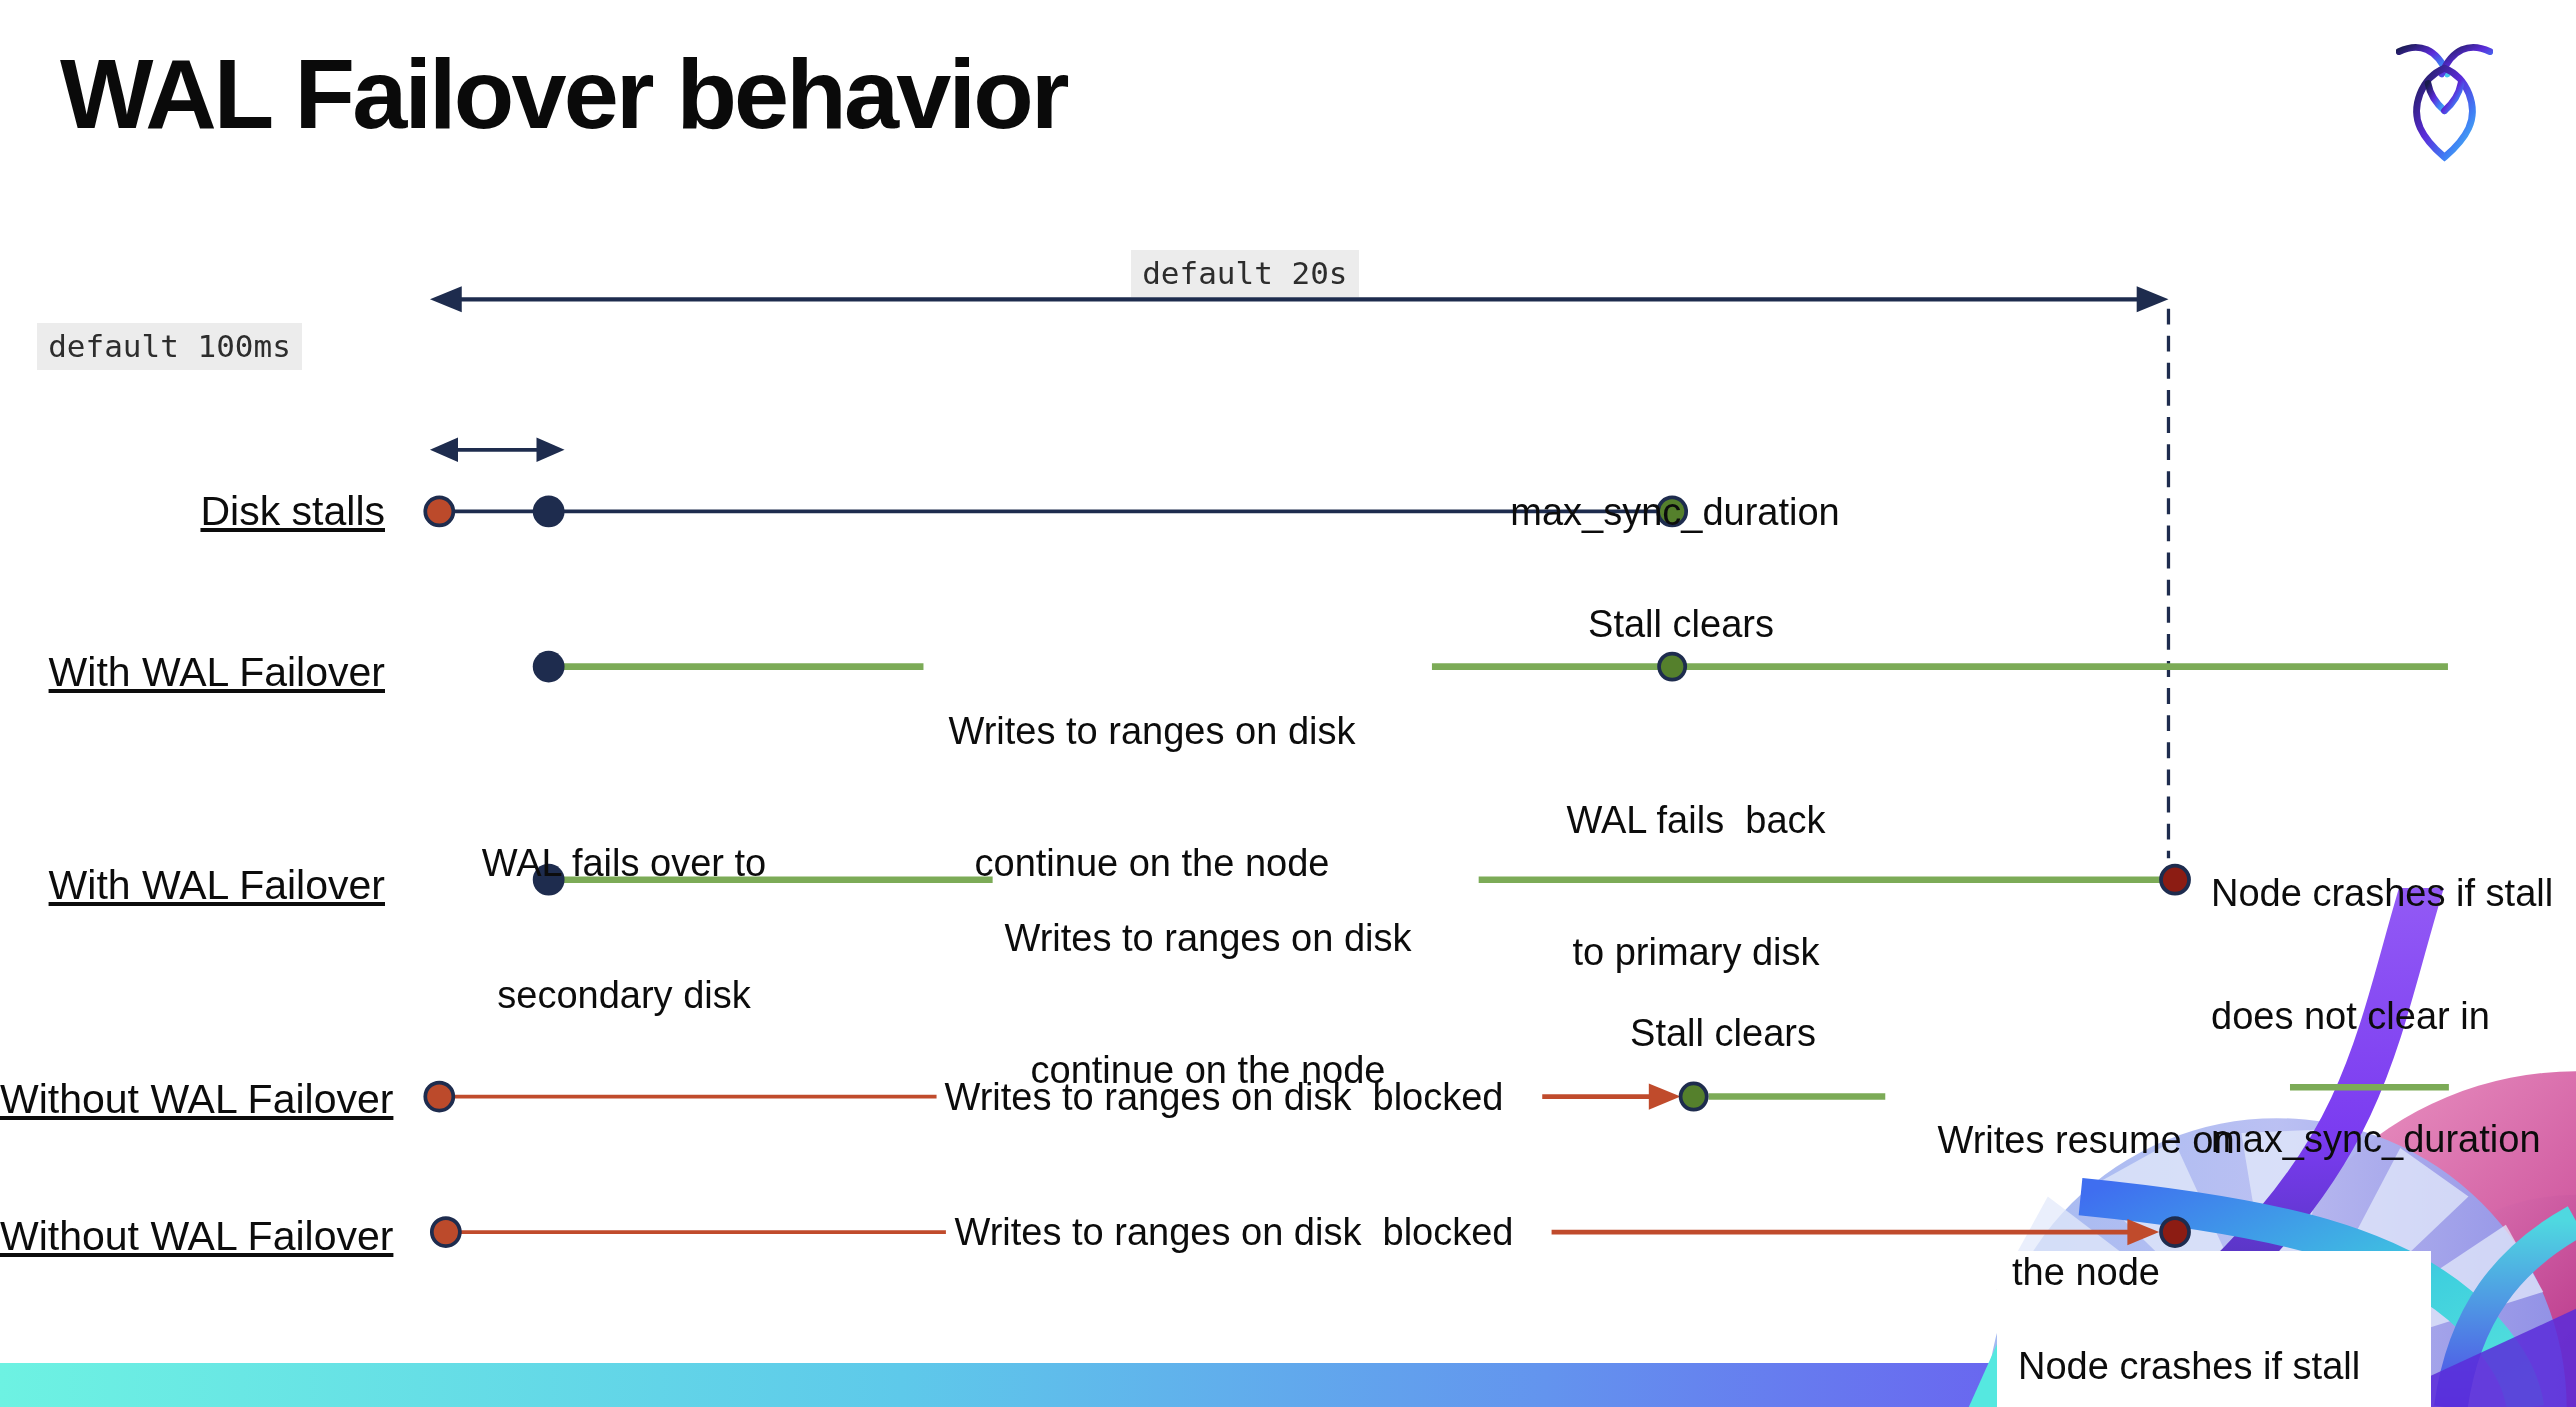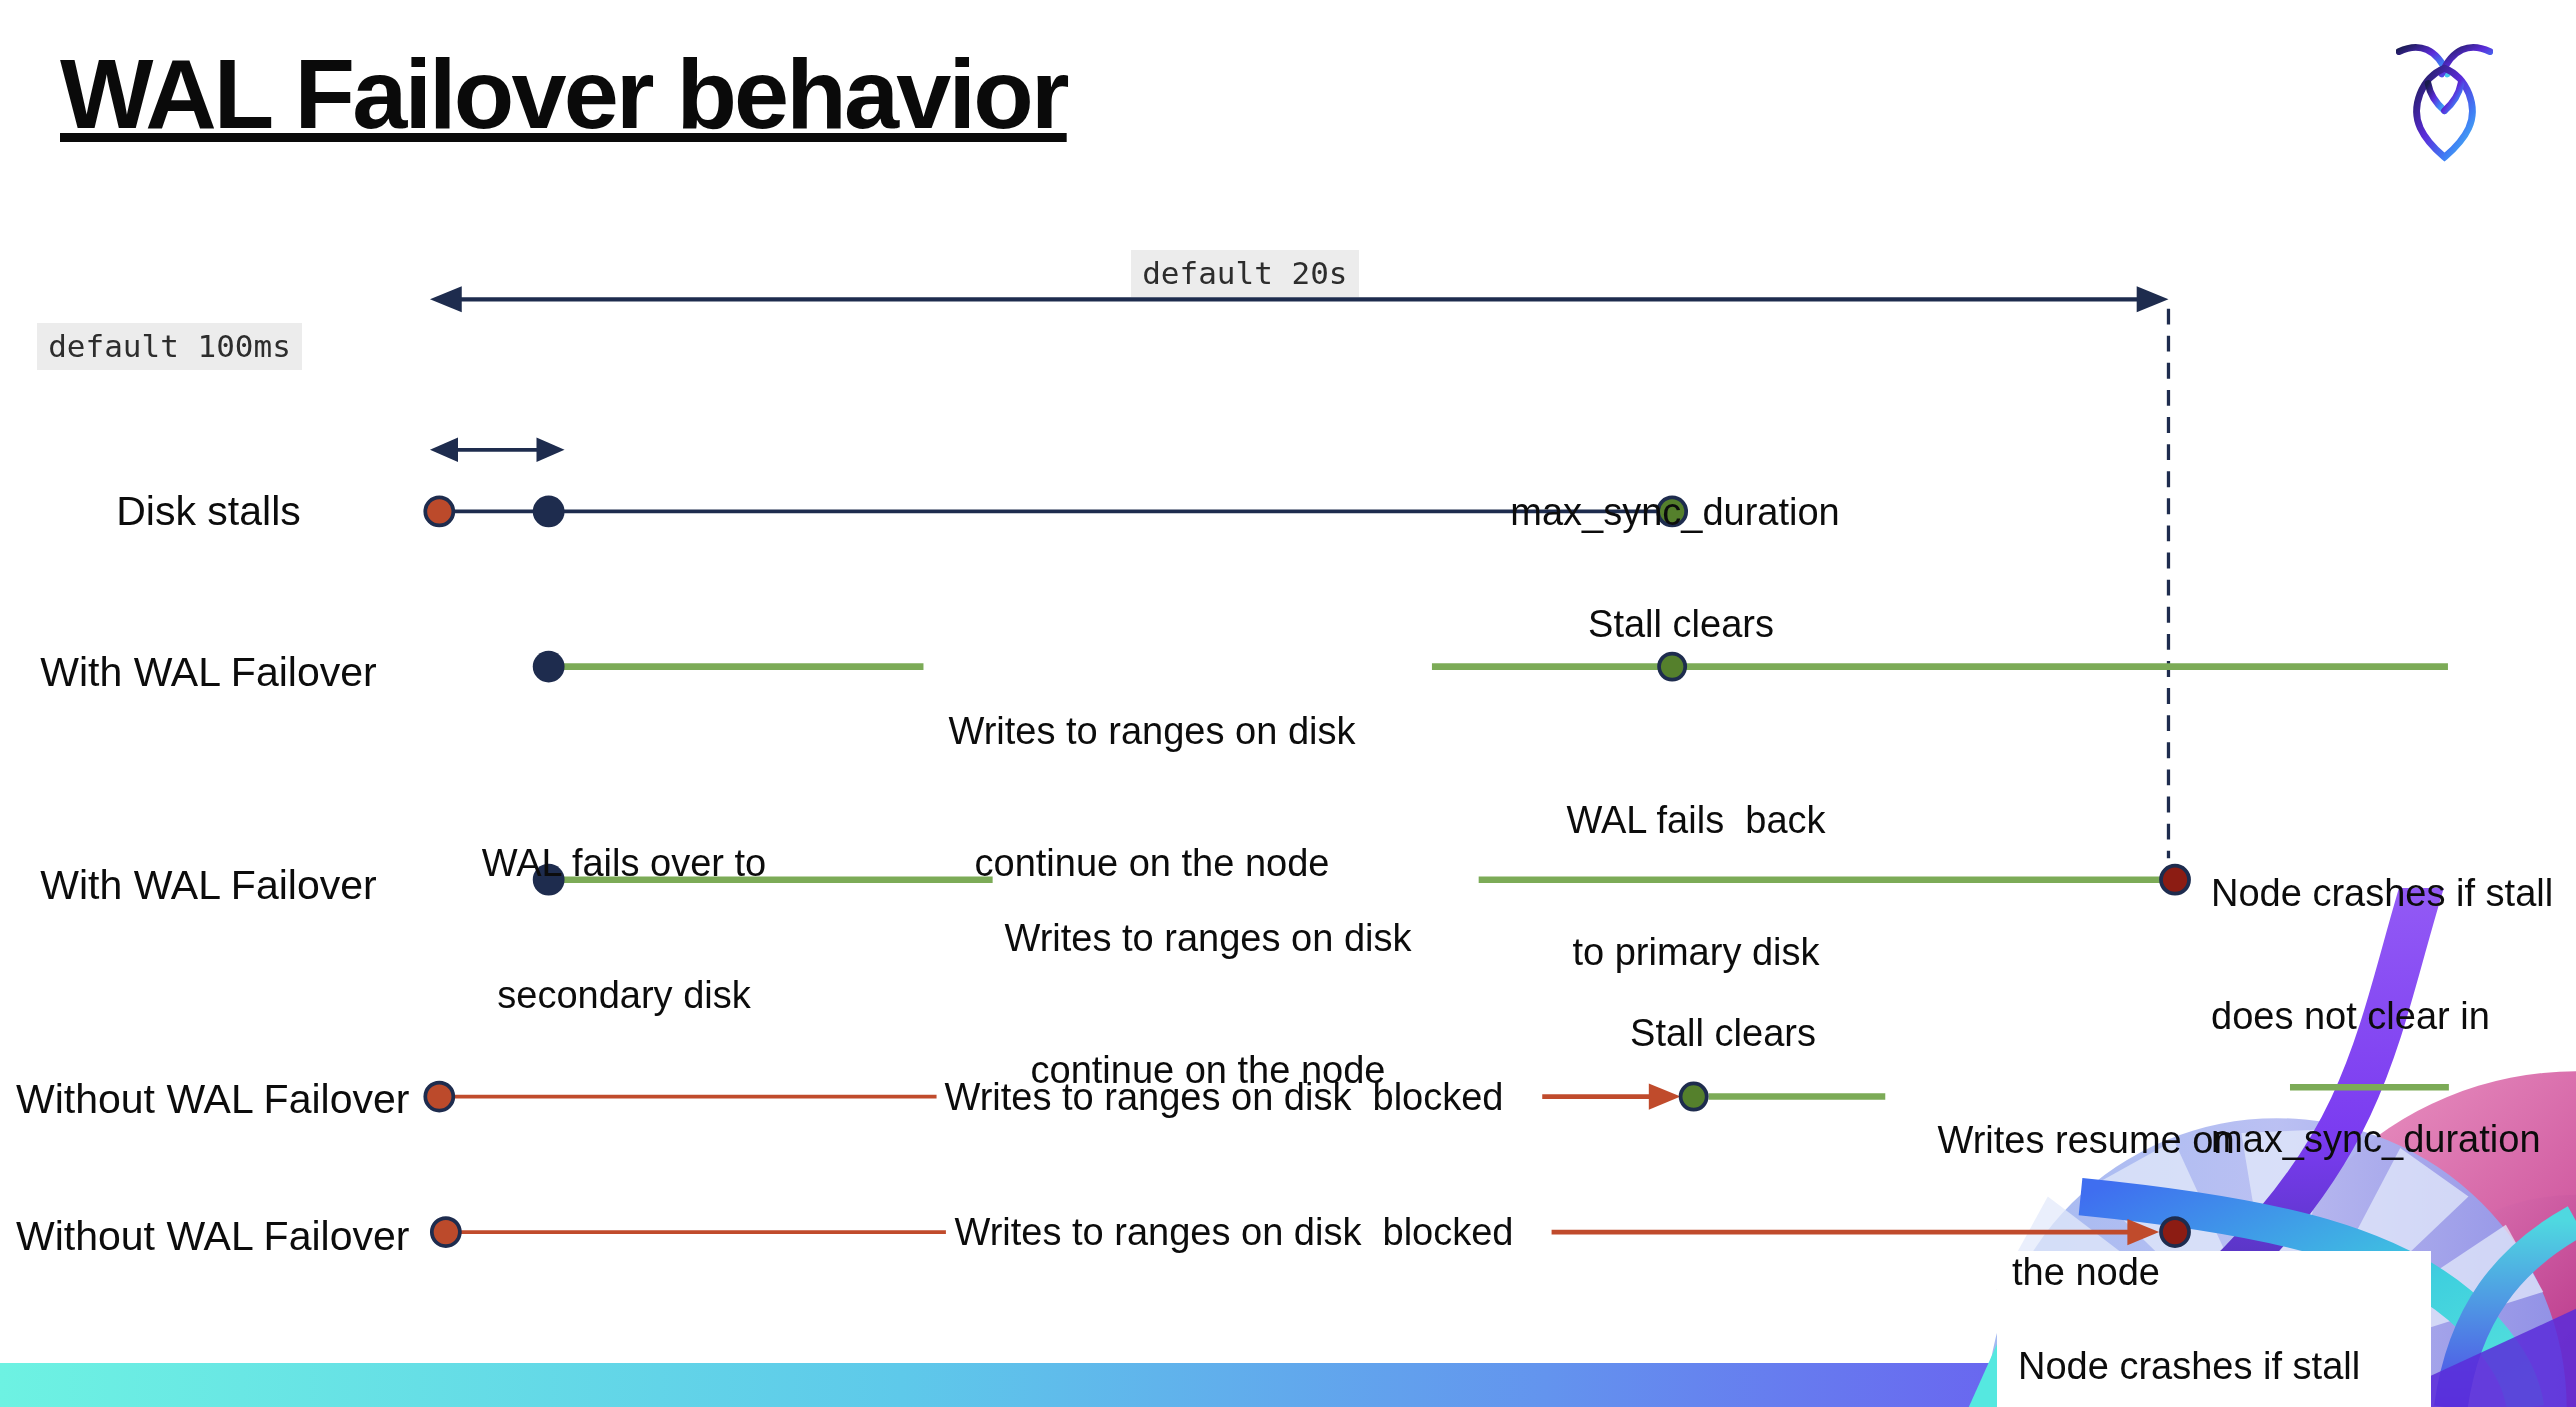--- a/index.html
+++ b/index.html
@@ -7,7 +7,7 @@
        font-family:"Liberation Sans","DejaVu Sans",sans-serif;color:#111;}
   .abs{position:absolute;}
   
-  #title{left:60px;top:37px;font-size:99px;font-weight:800;letter-spacing:-2.8px;color:#0a0a0a;text-decoration:underline;}
+  #title{left:60px;top:37px;font-size:99px;font-weight:800;letter-spacing:-2.8px;color:#0a0a0a;}
   
   .codeblock{font-family:"DejaVu Sans Mono","Liberation Mono",monospace;font-size:31px;color:#2d2d2d;line-height:1;}
   .codeblock .codeline{display:table;background:var(--code-bg);padding:8.4px 11.2px 7.5px 11.2px;margin-bottom:2.8px;white-space:pre;}

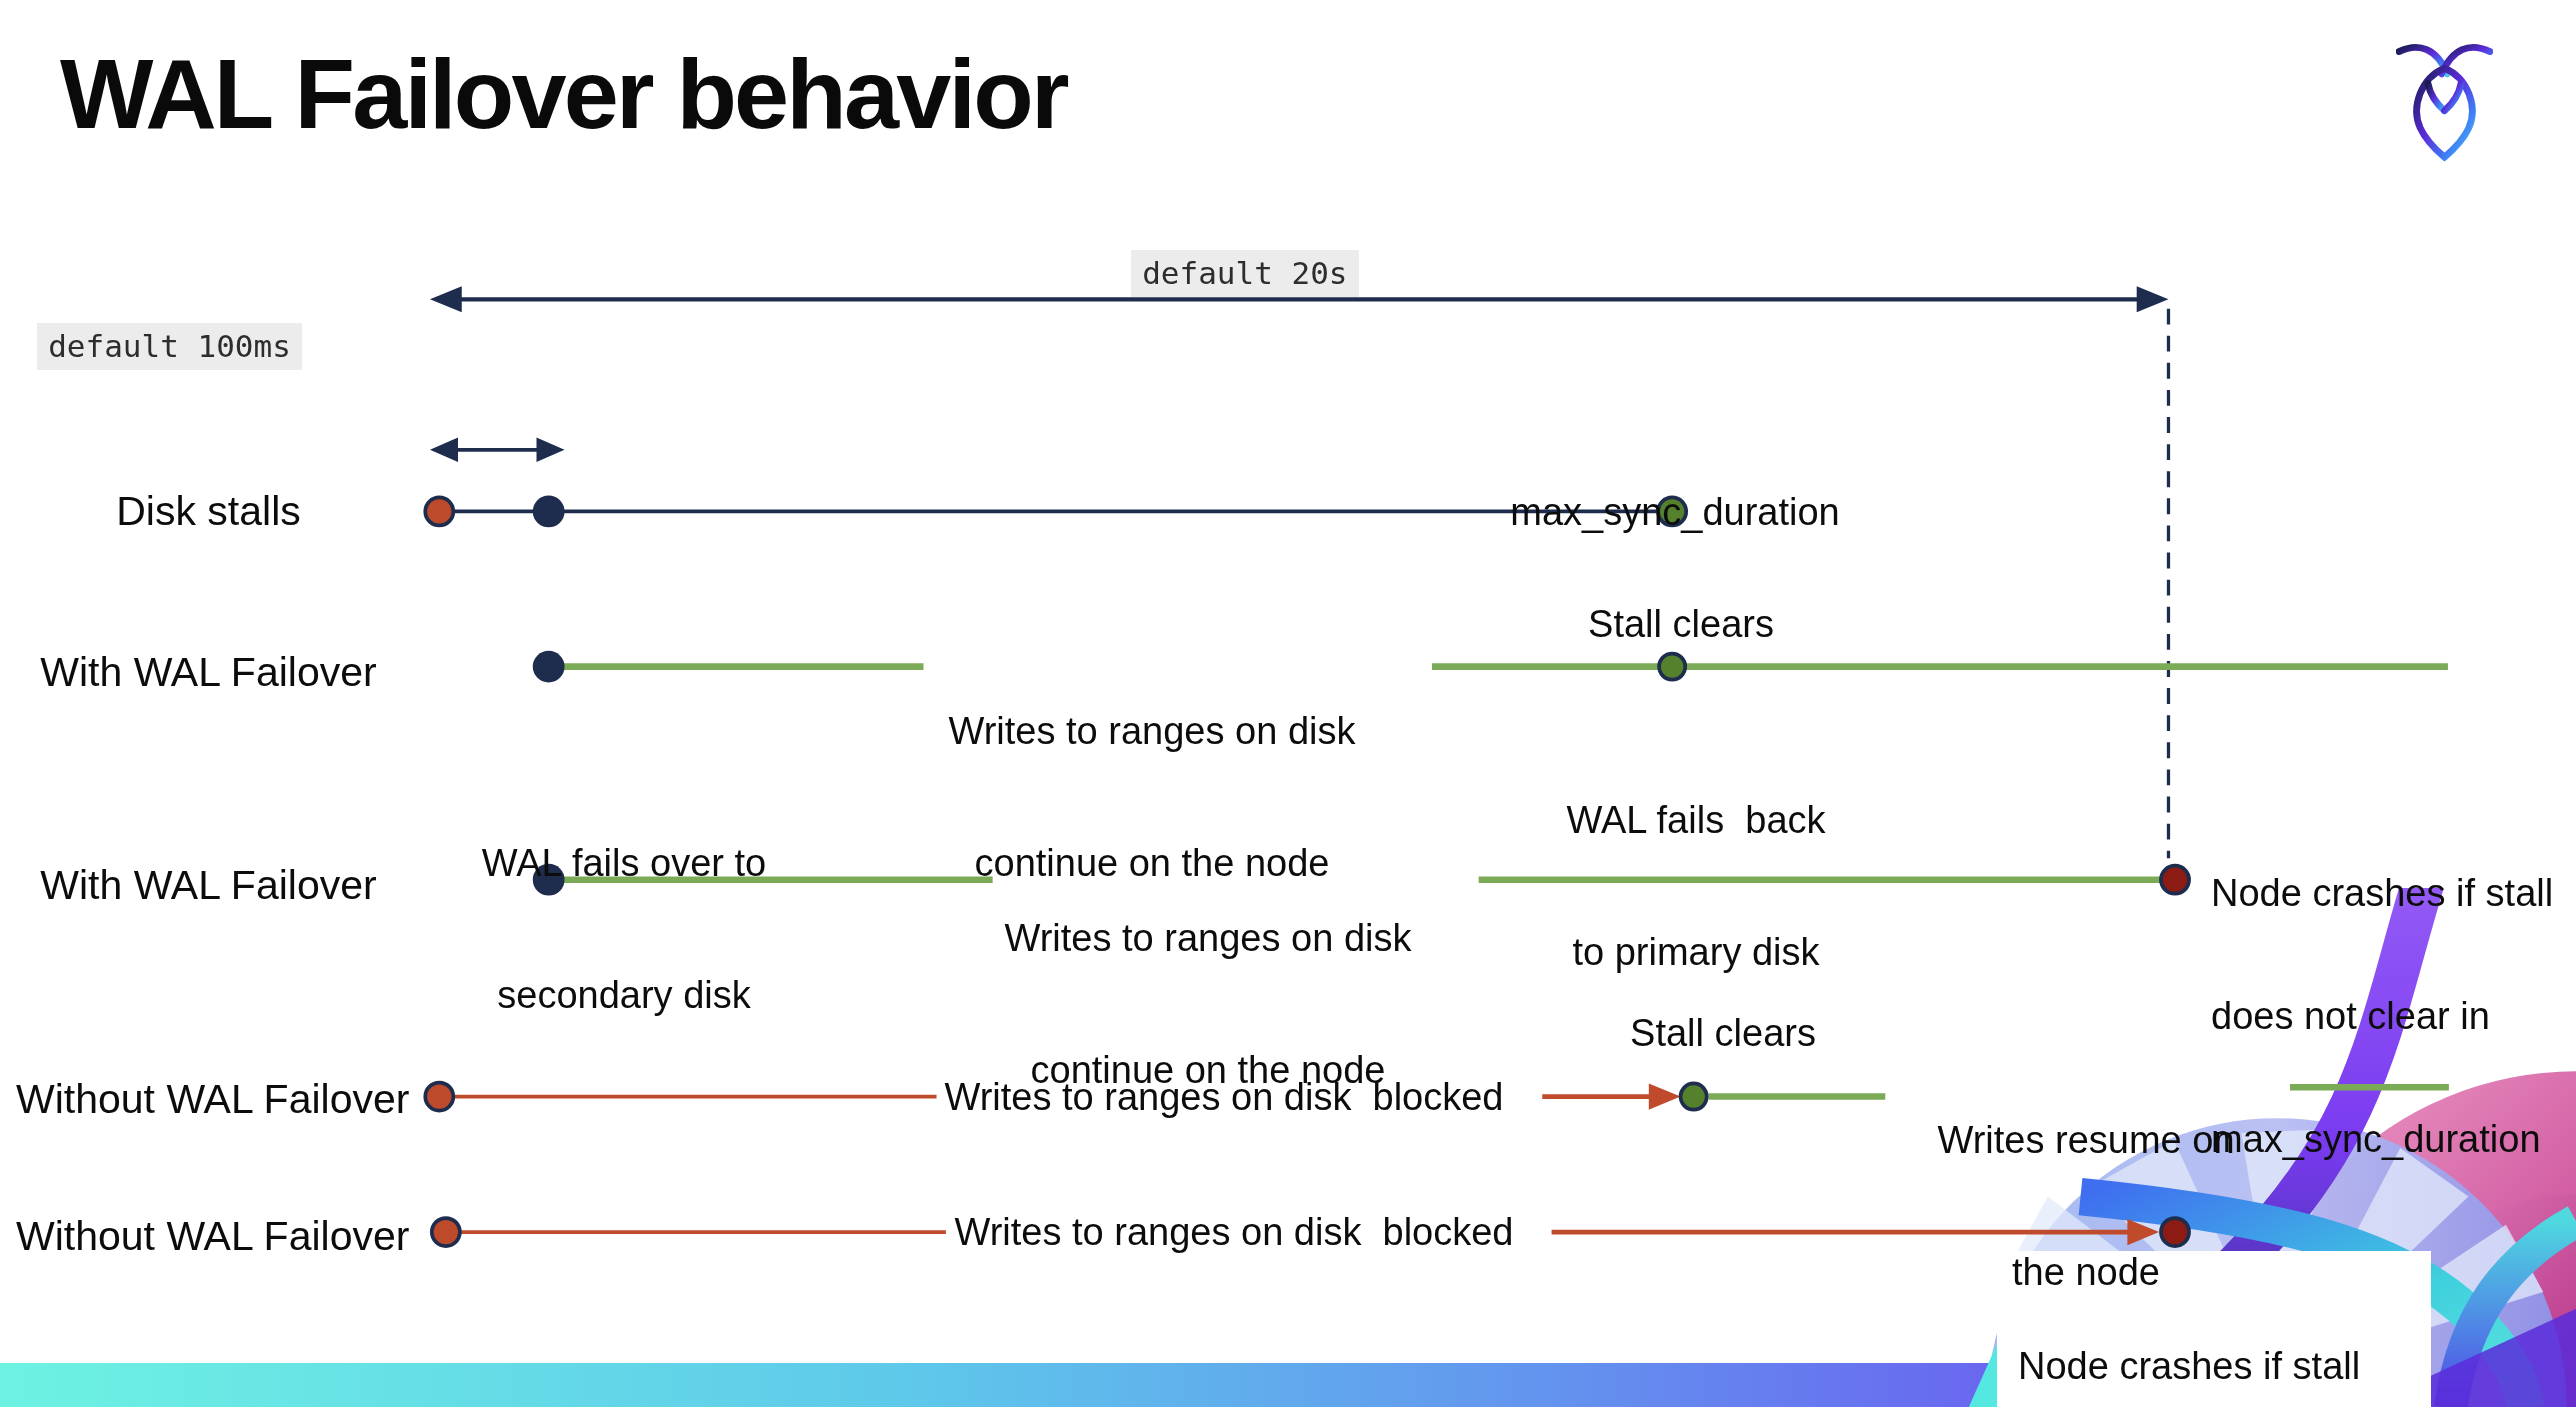--- a/index.html
+++ b/index.html
@@ -15,7 +15,7 @@
   #cfg-unhealthy{left:30px;top:323px;padding-left:7px;}
   
   .lbl{font-size:41px;color:#0c0c0c;line-height:56px;white-space:nowrap;}
-  .rowlabel{left:16px;width:385px;text-align:center;height:56px;}
+  .rowlabel{left:0;width:385px;text-align:right;height:56px;text-decoration:underline;}
   .ann{font-size:38px;color:#0c0c0c;line-height:44px;text-align:center;white-space:pre;transform:translateX(-50%);}
   .ann.left{transform:none;text-align:left;line-height:41px;}
   

